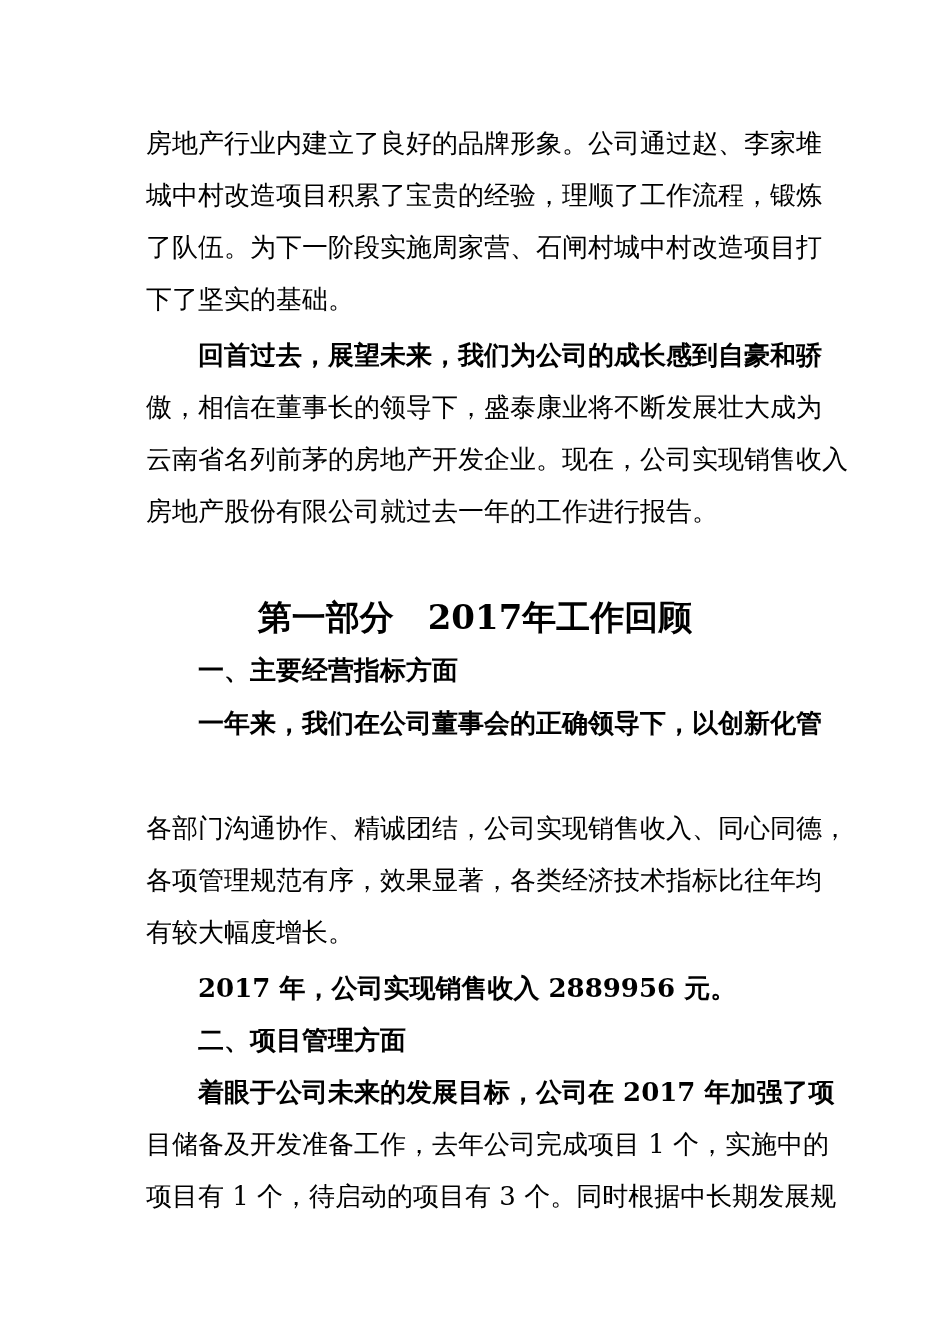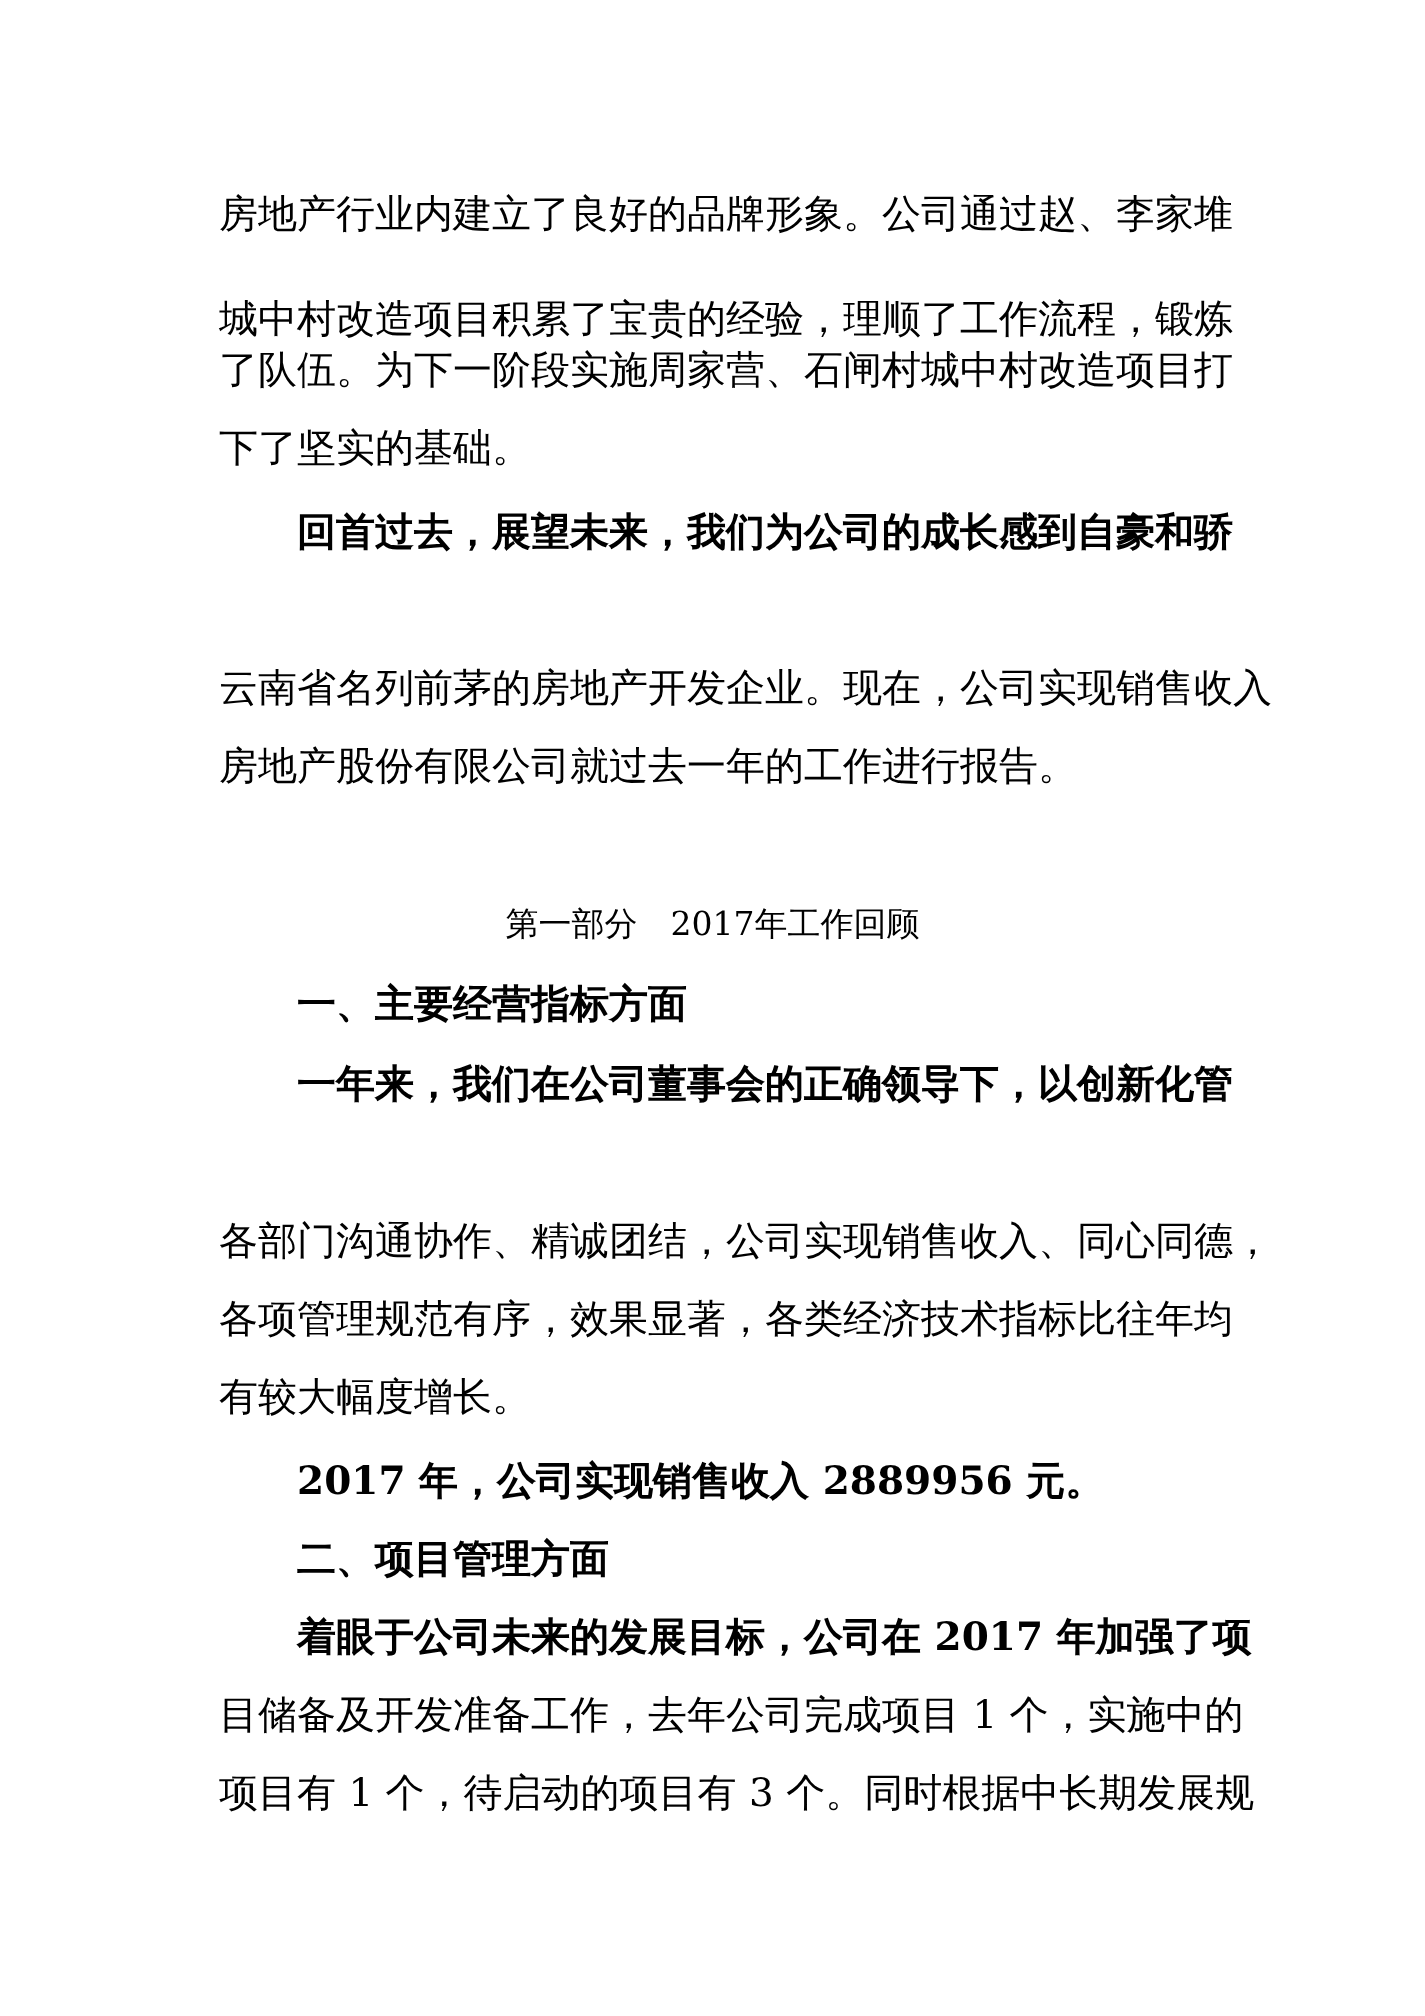--- a/index.html
+++ b/index.html
@@ -22,7 +22,7 @@
 <div class="page">
 
   <div class="line" style="top:117px">房地产行业内建立了良好的品牌形象。公司通过赵、李家堆</div>
-  <div class="line" style="top:187px">城中村改造项目积累了宝贵的经验，理顺了工作流程，锻炼</div>
+  <div class="line" style="top:169px">城中村改造项目积累了宝贵的经验，理顺了工作流程，锻炼</div>
   <div class="line" style="top:221px">了队伍。为下一阶段实施周家营、石闸村城中村改造项目打</div>
   <div class="line last" style="top:273px">下了坚实的基础。</div>
 

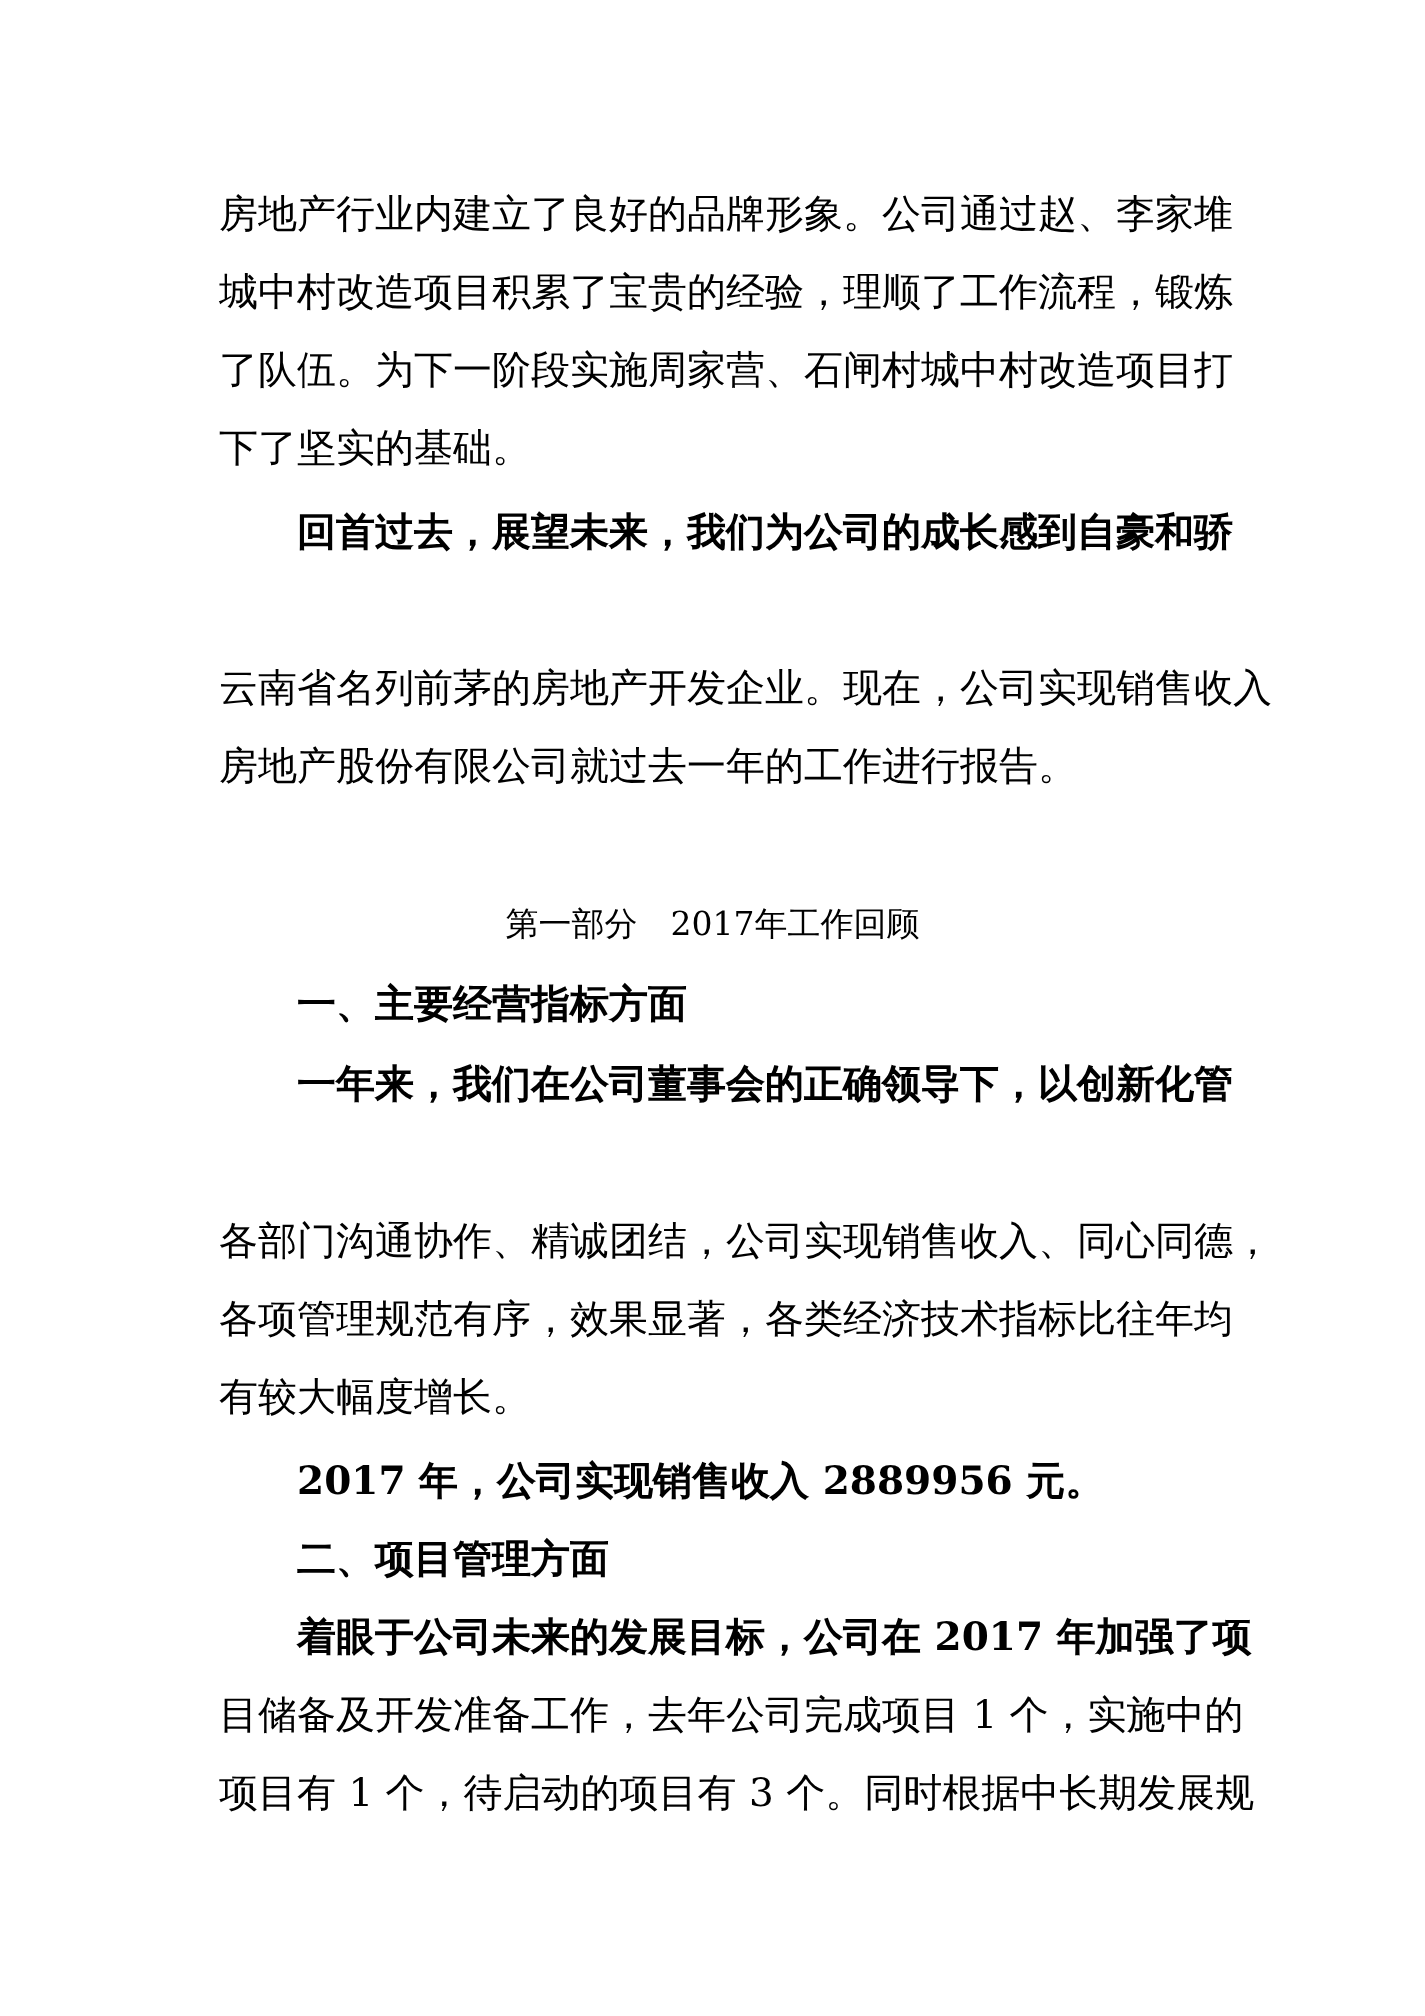--- a/index.html
+++ b/index.html
@@ -27,6 +27,7 @@
   <div class="line last" style="top:273px">下了坚实的基础。</div>
 
   <div class="line indent" style="top:329px">回首过去，展望未来，我们为公司的成长感到自豪和骄</div>
+  <div class="line" style="top:381px">傲，相信在董事长的领导下，盛泰康业将不断发展壮大成为</div>
   <div class="line" style="top:433px">云南省名列前茅的房地产开发企业。现在，公司实现销售收入</div>
   <div class="line last" style="top:485px">房地产股份有限公司就过去一年的工作进行报告。</div>
 

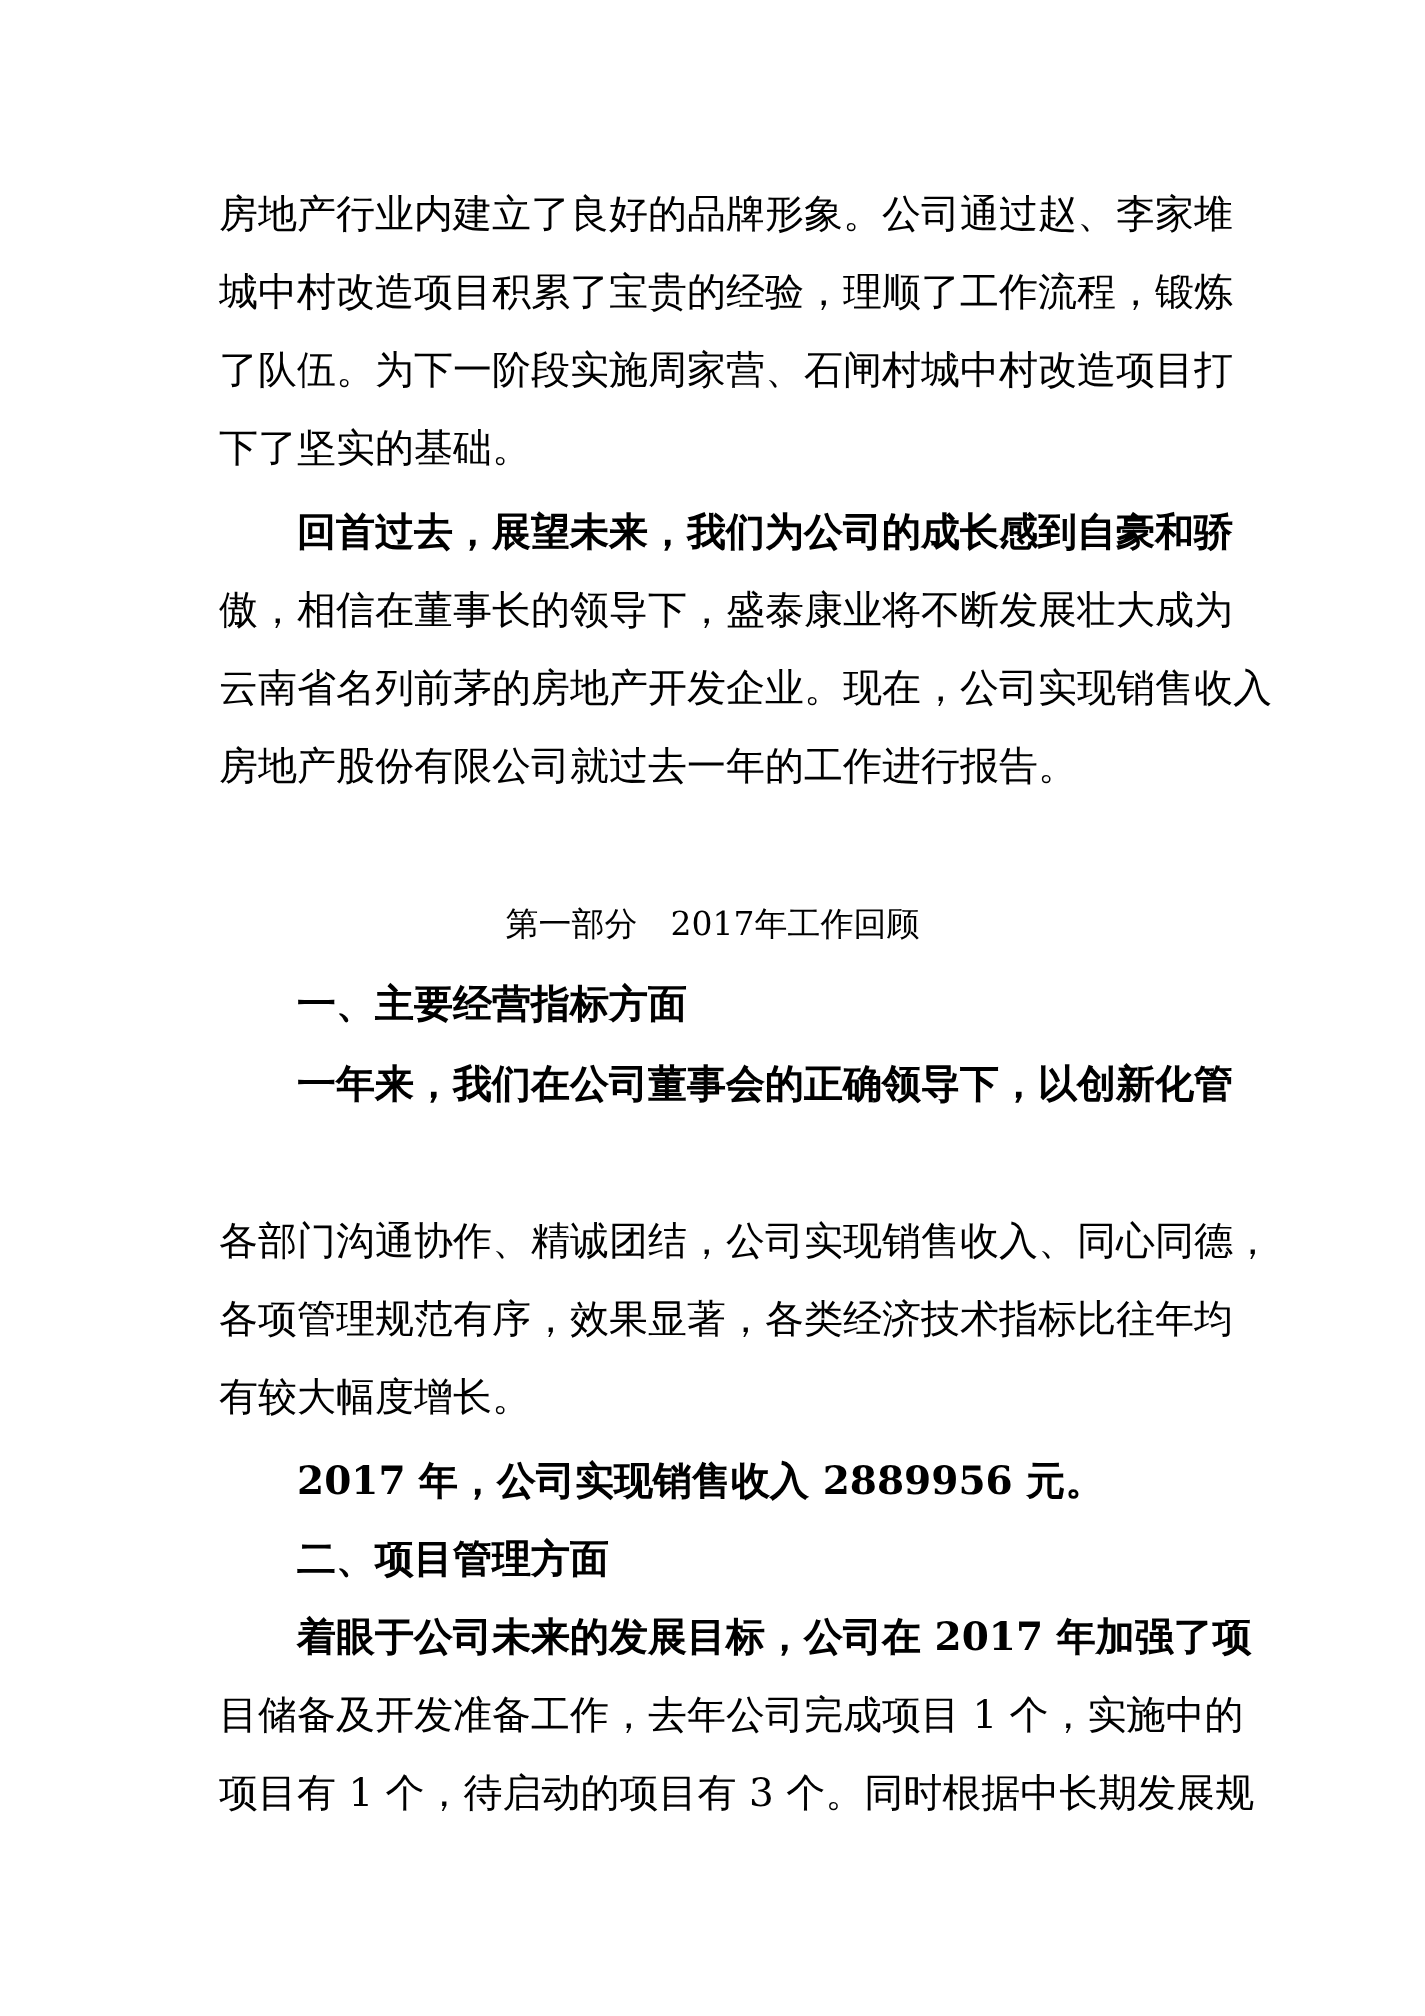--- a/index.html
+++ b/index.html
@@ -11,8 +11,8 @@
           letter-spacing: 0; }
   .line.last { text-align-last: left; }
   .indent { left: 198px; width: 607px; font-weight: bold; }
-  .title { position: absolute; left: 0; width: 950px; text-align: center; font-size: 22px;
-           font-weight: normal; height: 52px; line-height: 52px; white-space: pre; }
+  .title { position: absolute; left: 0; width: 950px; text-align: center; font-size: 34px;
+           font-weight: bold; height: 52px; line-height: 52px; white-space: pre; }
   .sub { position: absolute; left: 198px; font-size: 26px; font-weight: bold;
          height: 52px; line-height: 52px; white-space: nowrap; }
 </style>

